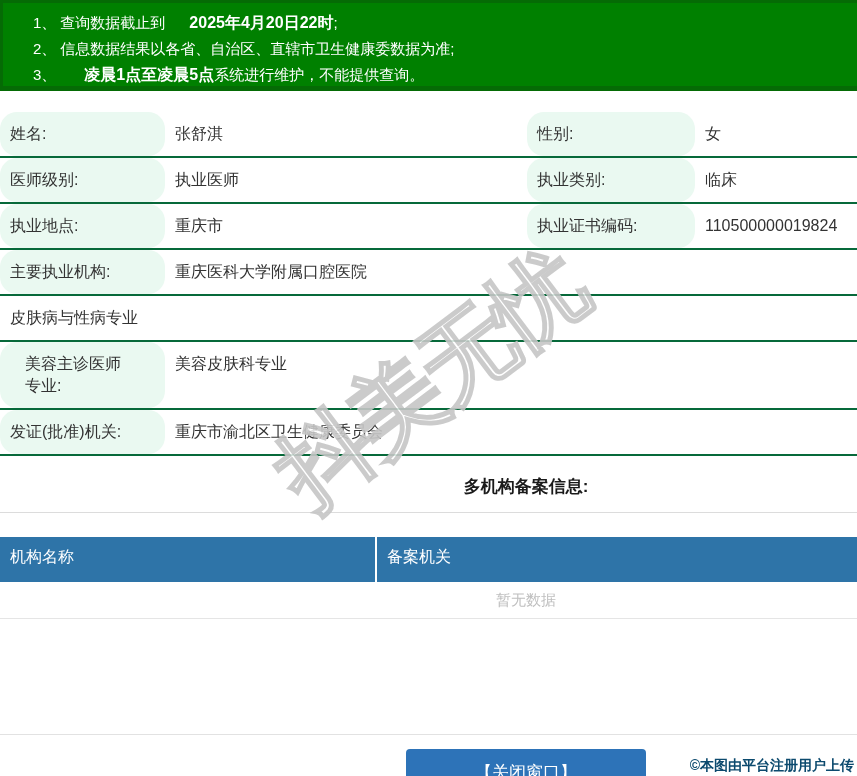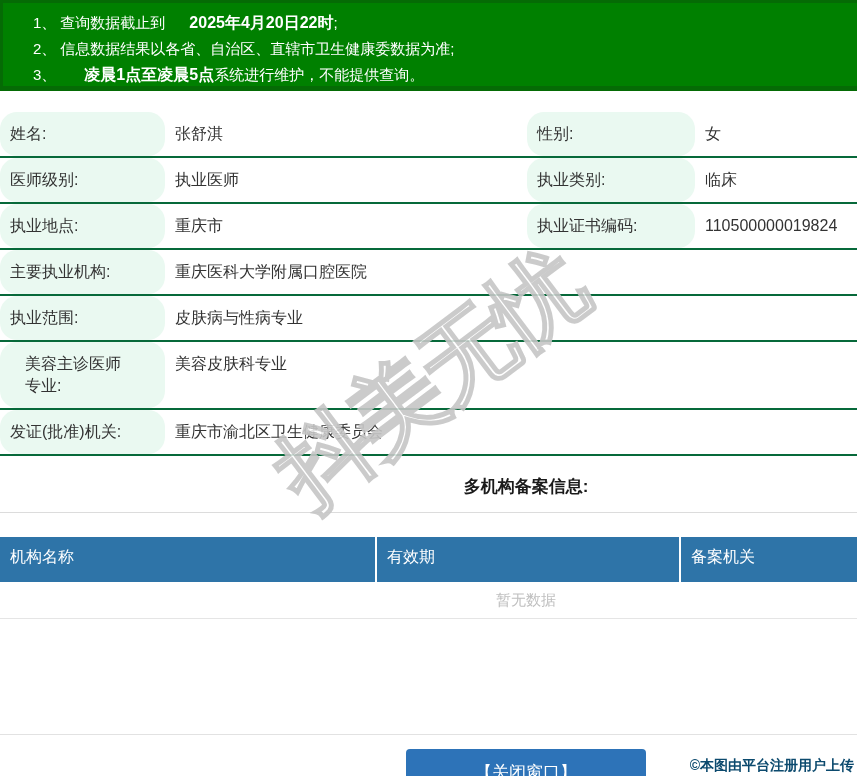--- a/index.html
+++ b/index.html
@@ -112,7 +112,6 @@
     </div>
 
     <div class="irow single">
-      <div class="cell label">执业范围:</div>
       <div class="cell value">皮肤病与性病专业</div>
     </div>
 

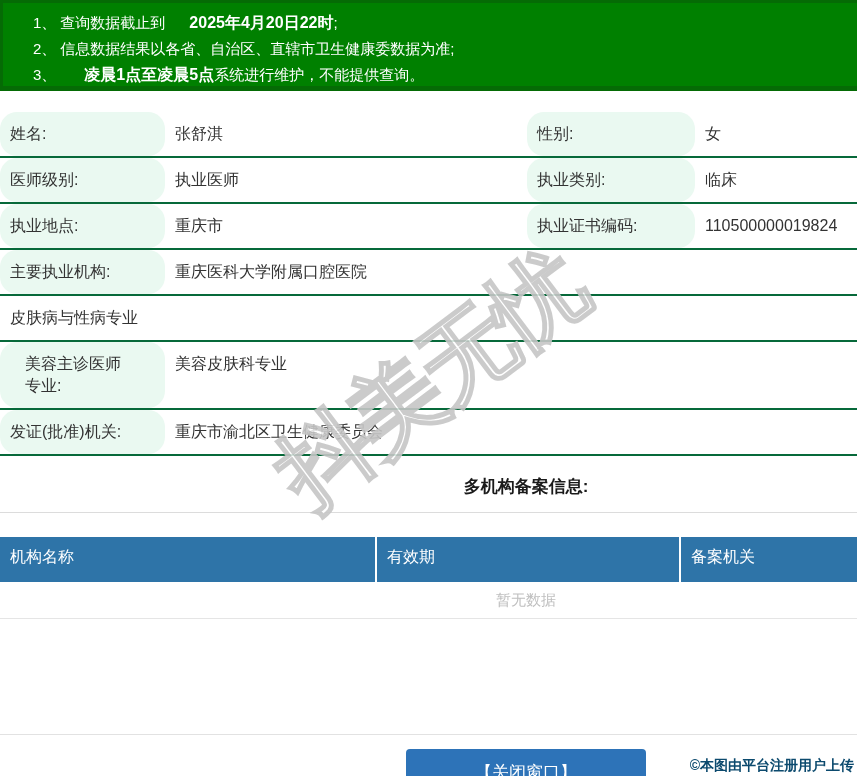--- a/index.html
+++ b/index.html
@@ -132,7 +132,6 @@
 
   <div class="org-header">
     <div class="hcell">机构名称</div>
-    <div class="hcell">有效期</div>
     <div class="hcell">备案机关</div>
   </div>
   <div class="org-empty">暂无数据</div>

